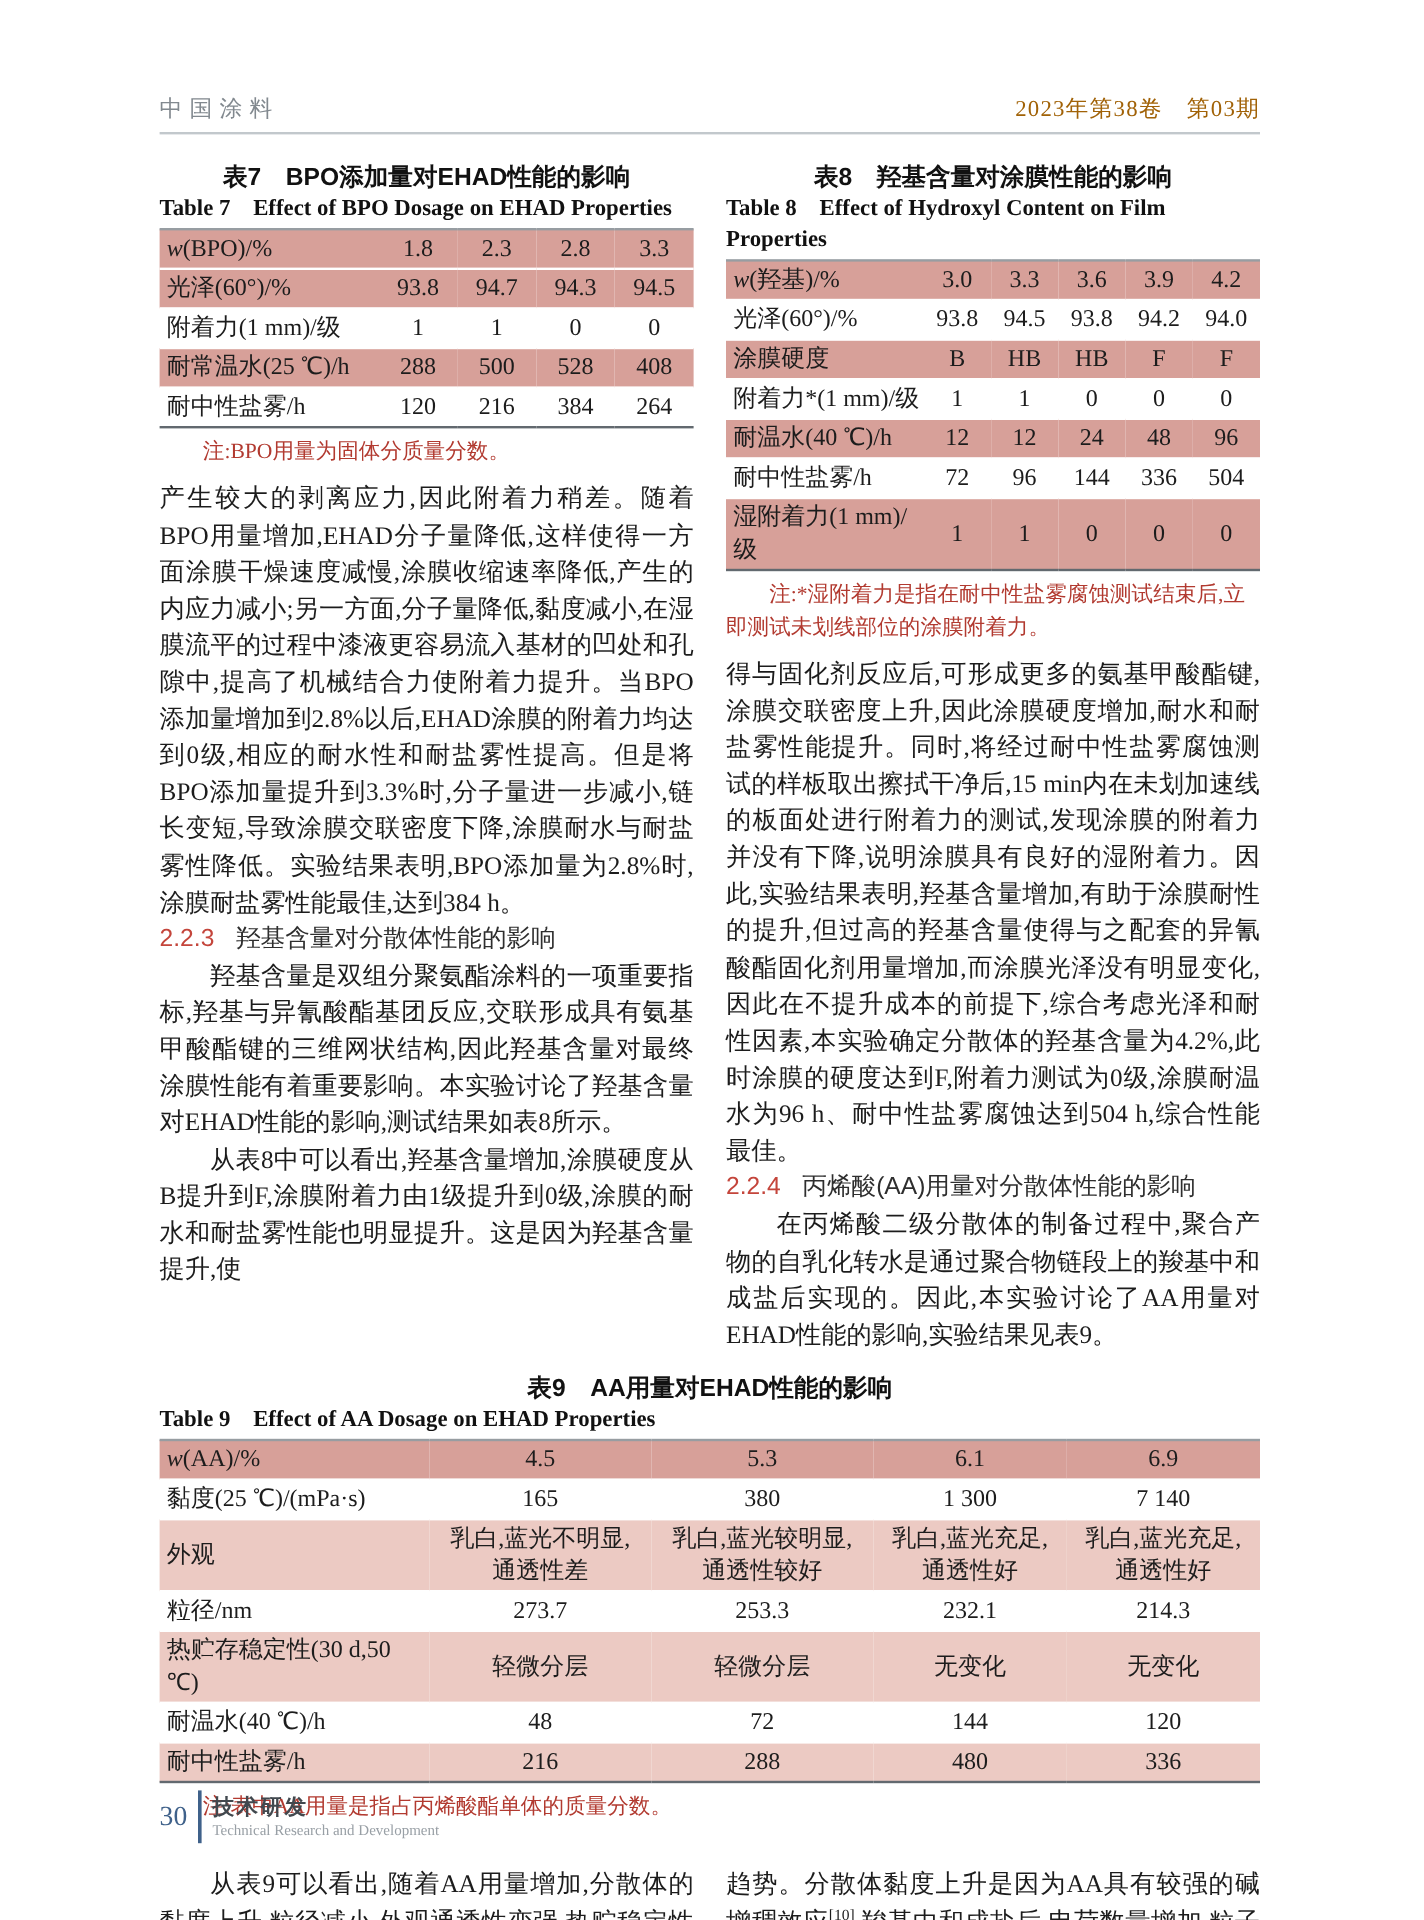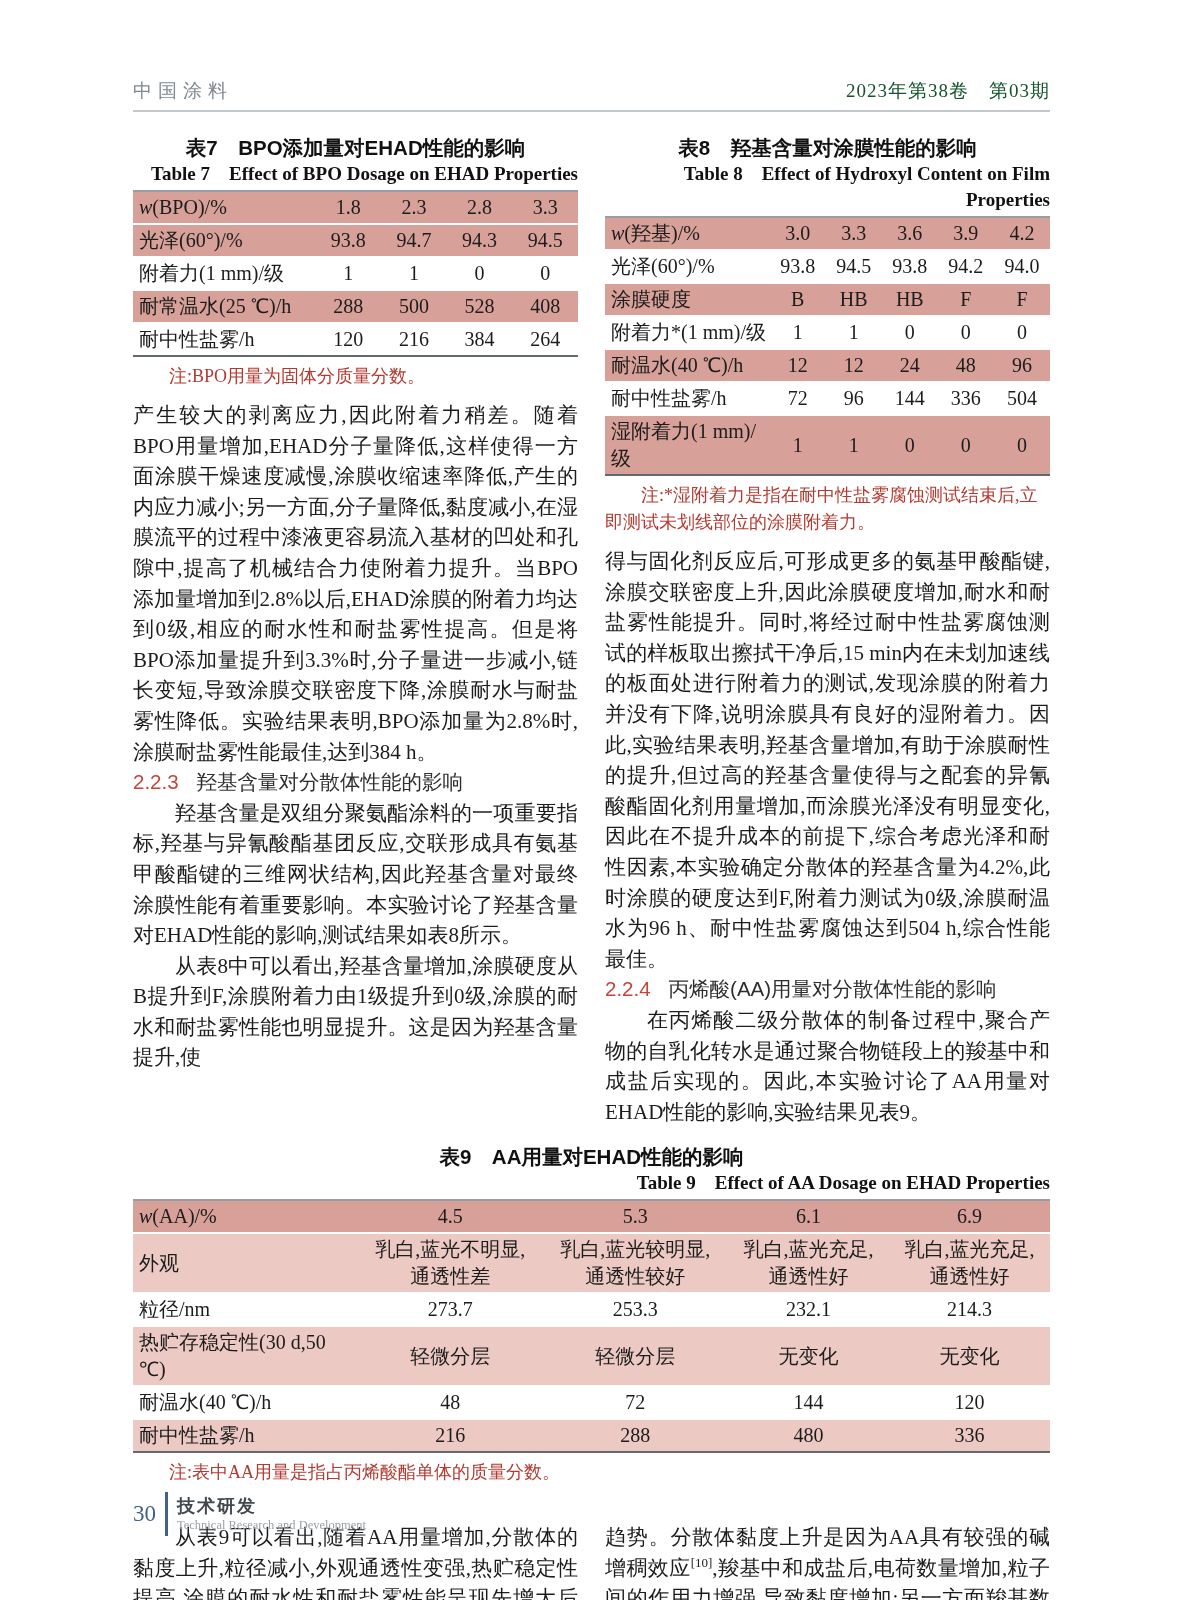--- a/index.html
+++ b/index.html
@@ -19,7 +19,7 @@
     font-size:19px;color:#82898f;
   }
   .journal{letter-spacing:6px;}
-  .issue{letter-spacing:1px;color:#14532d;}
+  .issue{letter-spacing:1px;color:#a16207;}
 
   
   .cols{display:flex;gap:27px;margin:22px 137px 0 133px;}

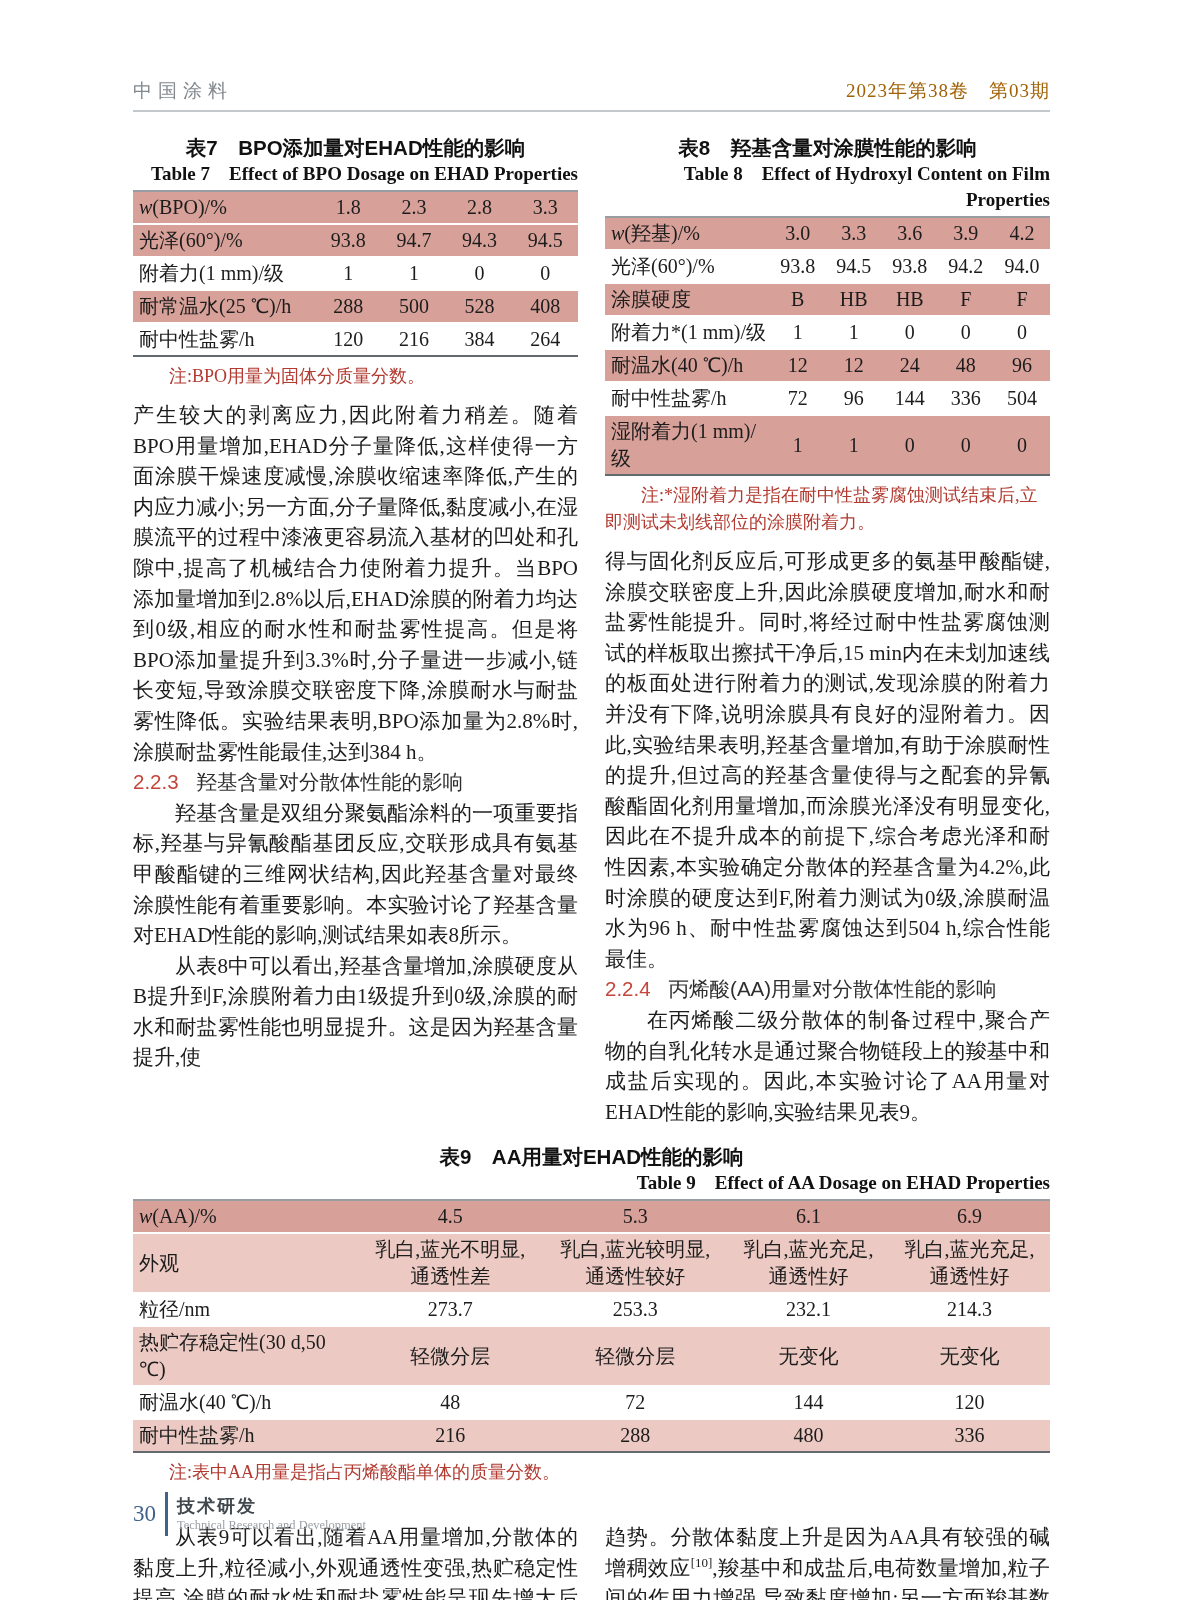--- a/index.html
+++ b/index.html
@@ -31,7 +31,7 @@
     font-weight:700;font-size:20.5px;line-height:27px;color:#111;
   }
   .tbl-title-en{
-    text-align:right;font-weight:700;font-size:19px;line-height:26px;color:#111;
+    text-align:left;font-weight:700;font-size:19px;line-height:26px;color:#111;
     margin-bottom:3px;
   }
   table.datatable{

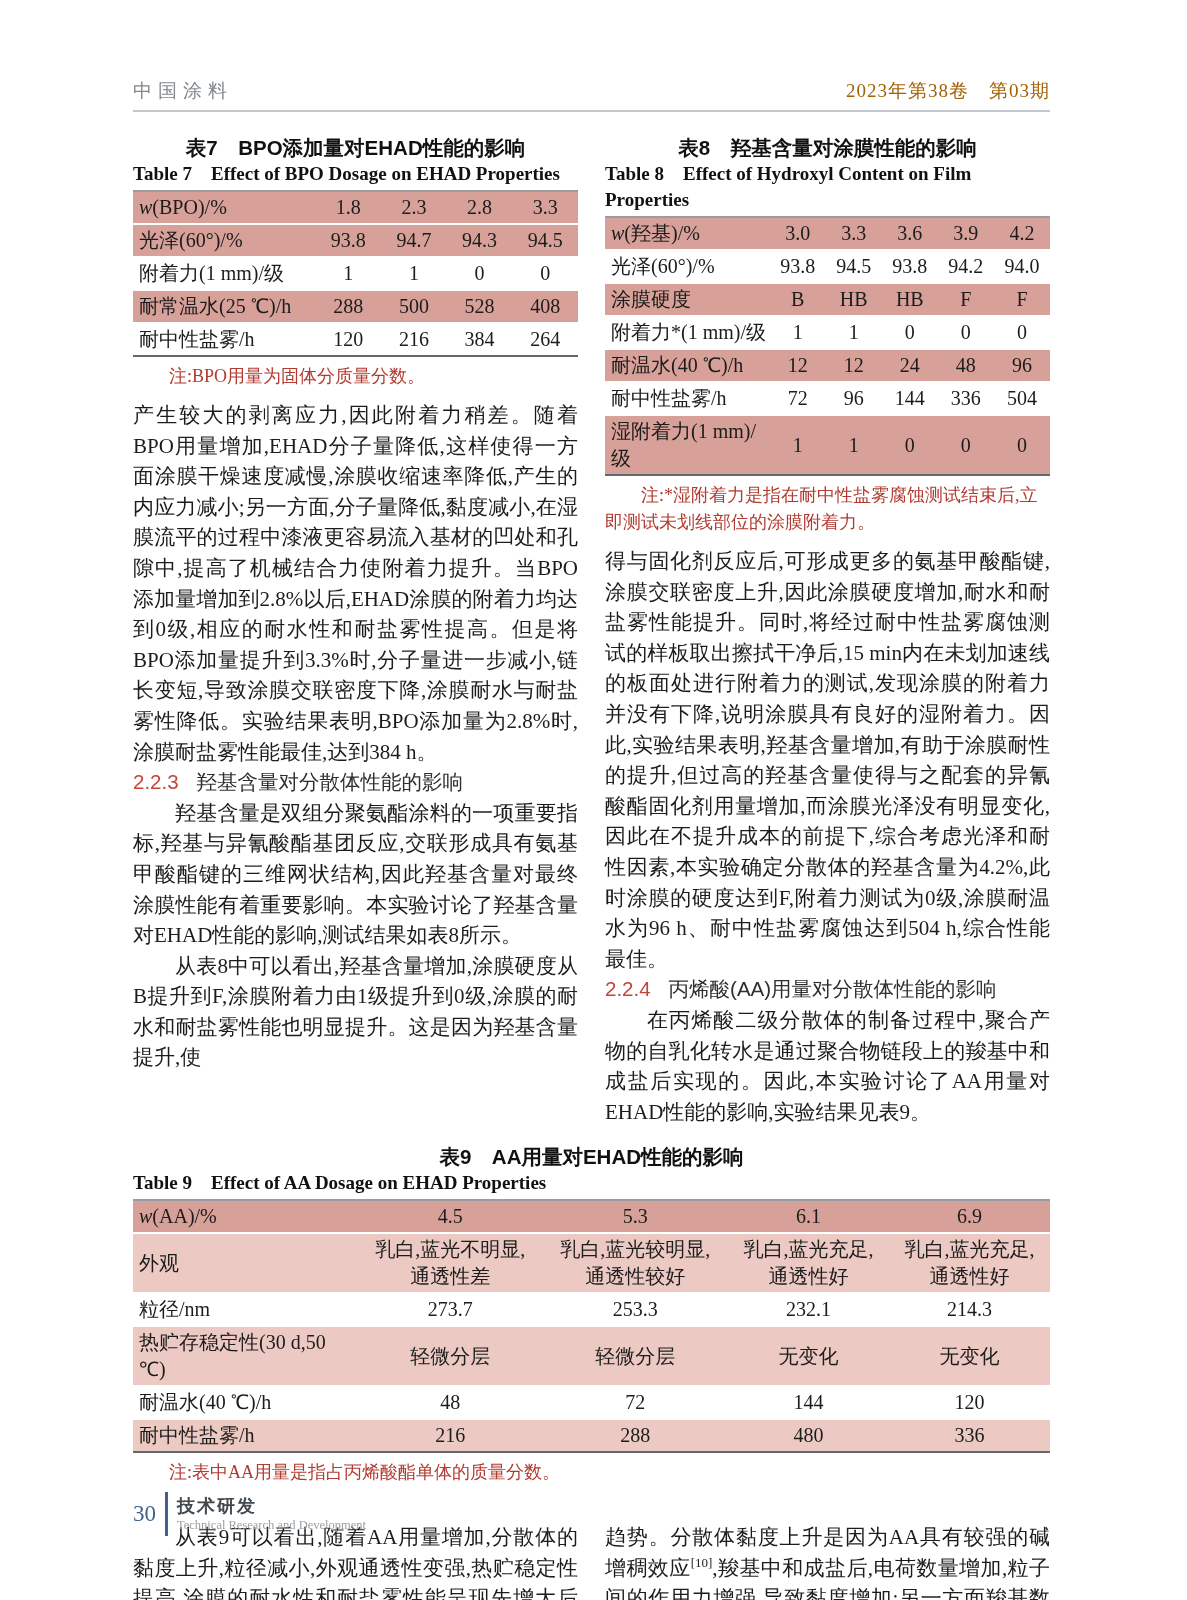--- a/index.html
+++ b/index.html
@@ -242,6 +242,13 @@
             <td>6.1</td>
             <td>6.9</td>
           </tr>
+          <tr class="row-plain">
+            <td class="lbl">黏度(25 ℃)/(mPa·s)</td>
+            <td>165</td>
+            <td>380</td>
+            <td>1 300</td>
+            <td>7 140</td>
+          </tr>
           <tr class="row-light">
             <td class="lbl">外观</td>
             <td>乳白,蓝光不明显,

